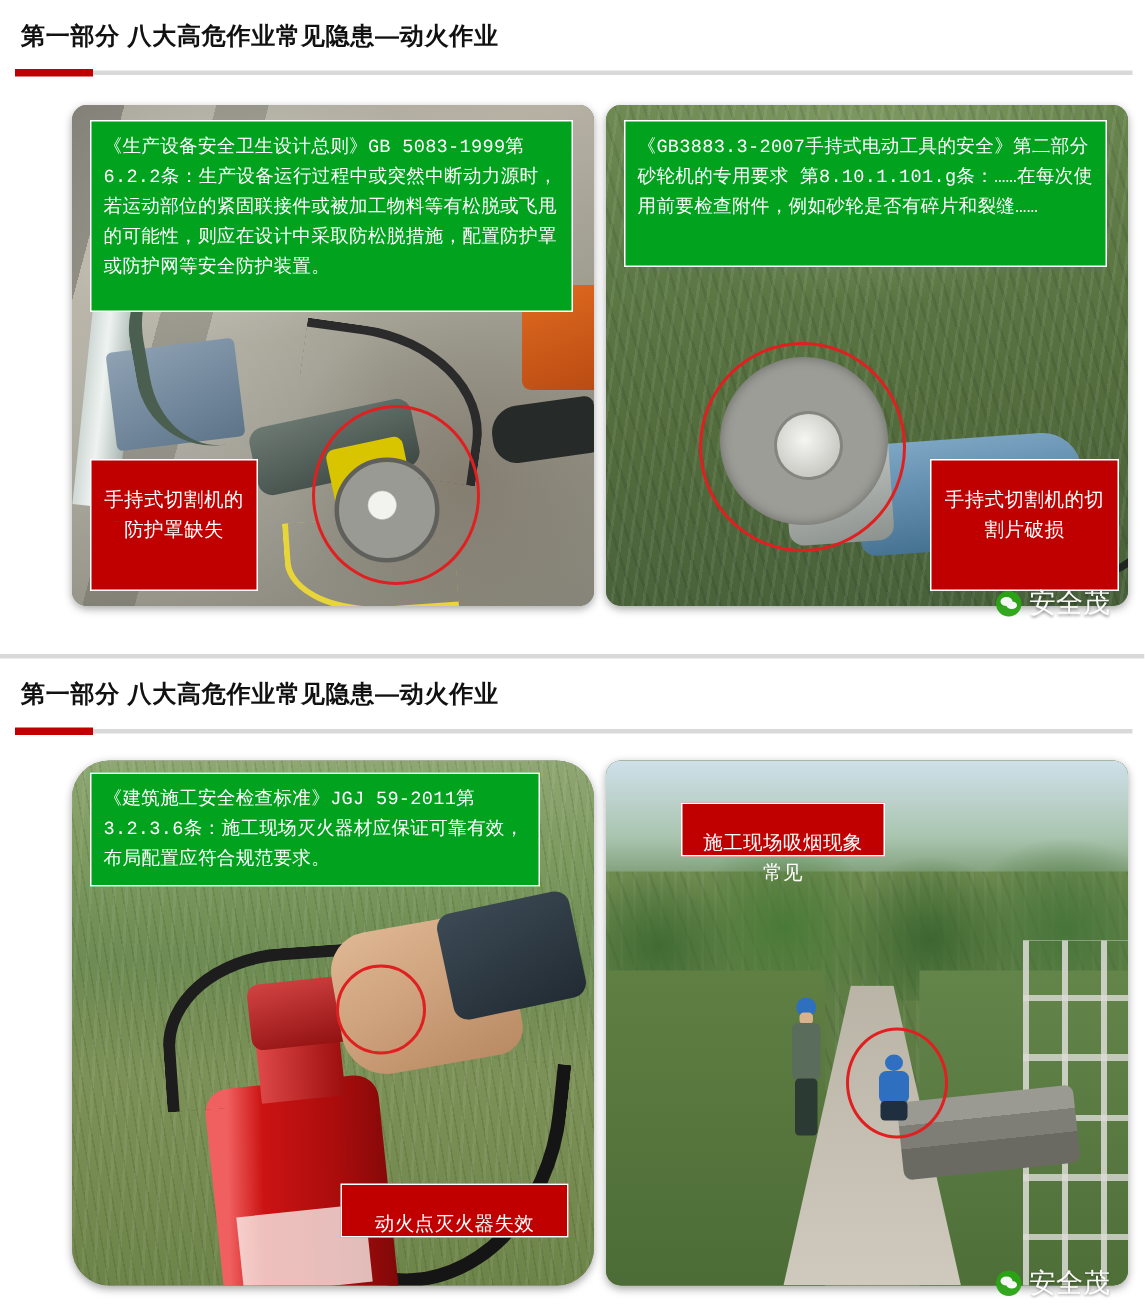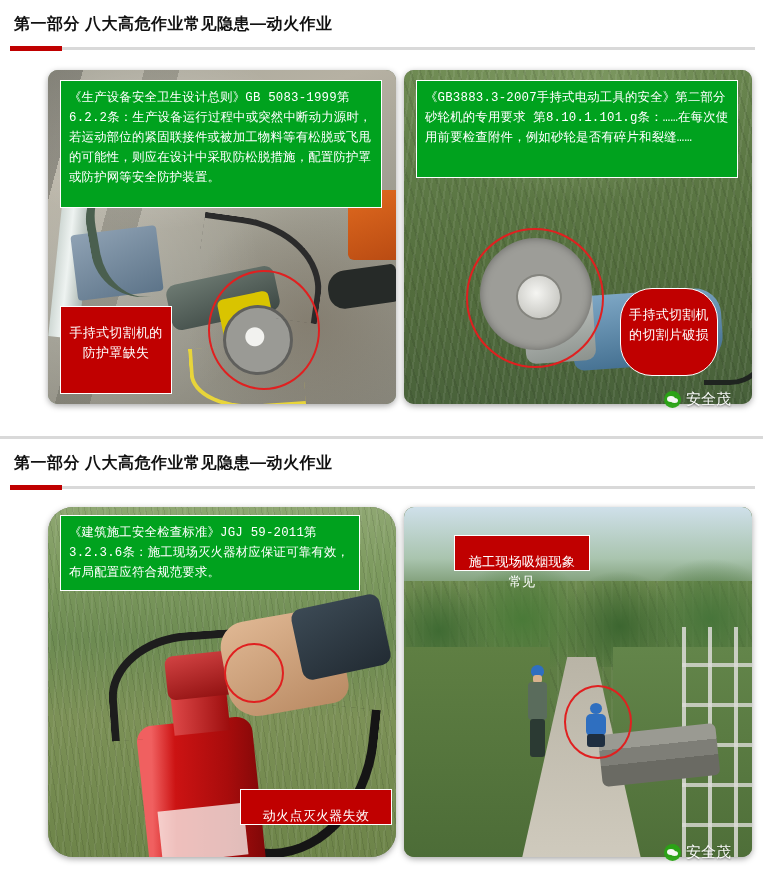--- a/index.html
+++ b/index.html
@@ -452,7 +452,7 @@
 
     <div class="caption-green" style="left:12px; top:10px; width:322px; height:98px;">《GB3883.3-2007手持式电动工具的安全》第二部分 砂轮机的专用要求 第8.10.1.101.g条：……在每次使用前要检查附件，例如砂轮是否有碎片和裂缝……</div>
 
-    <div class="caption-red" style="left:216px; top:218px; width:98px; height:88px;border-radius:32px;">手持式切割机的切割片破损</div>
+    <div class="caption-red" style="left:216px; top:236px; width:126px; height:88px;">手持式切割机的切割片破损</div>
   </div>
 
   <div class="watermark" style="left:664px; top:390px;">

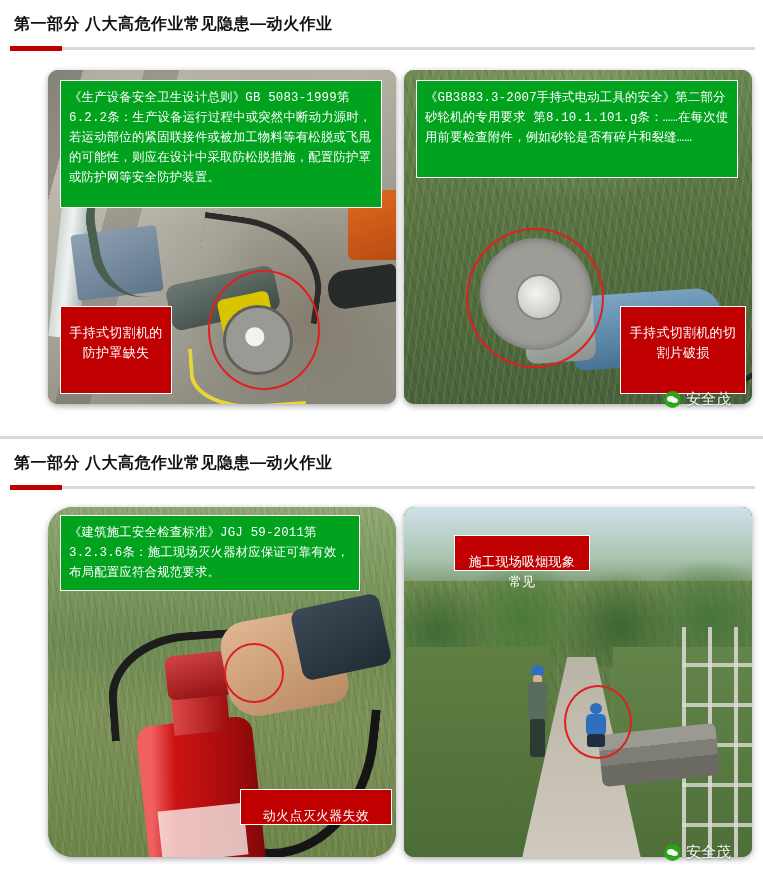--- a/index.html
+++ b/index.html
@@ -155,7 +155,7 @@
     align-items: center;
     gap: 5px;
     color: #ffffff;
-    font-size: 15px;
+    font-size: 18px;
     opacity: 0.95;
     text-shadow: 0 1px 2px rgba(0,0,0,0.4);
   }

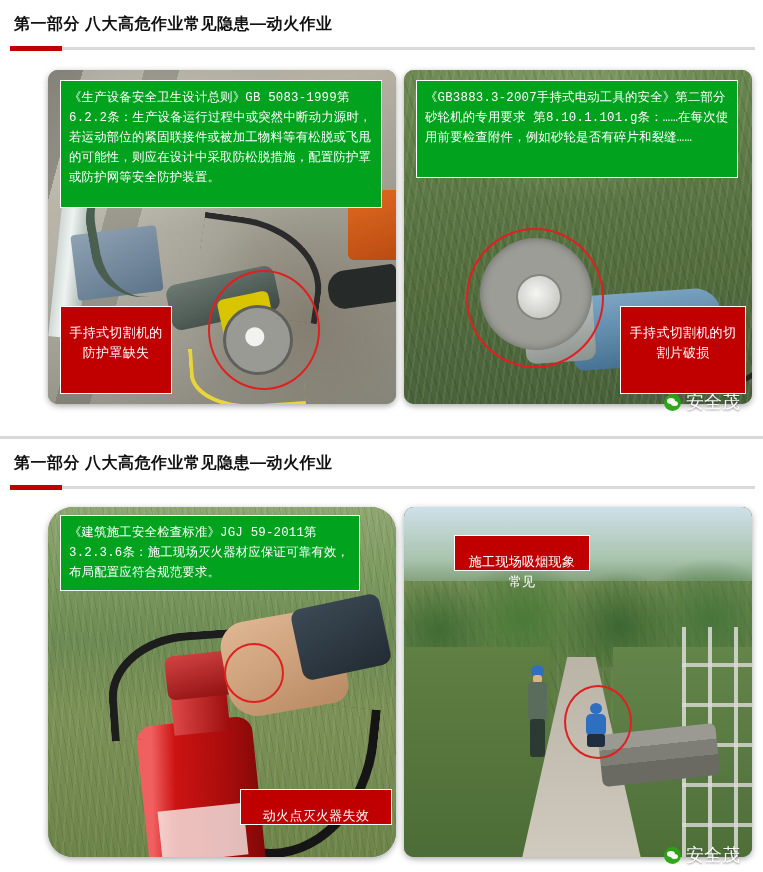--- a/index.html
+++ b/index.html
@@ -485,7 +485,7 @@
 
     <div class="caption-green" style="left:12px; top:8px; width:300px; height:76px;">《建筑施工安全检查标准》JGJ 59-2011第3.2.3.6条：施工现场灭火器材应保证可靠有效，布局配置应符合规范要求。</div>
 
-    <div class="caption-red" style="left:192px; top:282px; width:152px; height:32px;">动火点灭火器失效</div>
+    <div class="caption-red" style="left:179px; top:282px; width:152px; height:32px;">动火点灭火器失效</div>
   </div>
 
   <div class="photo-card" style="left:404px; top:68px; width:348px; height:350px;">

